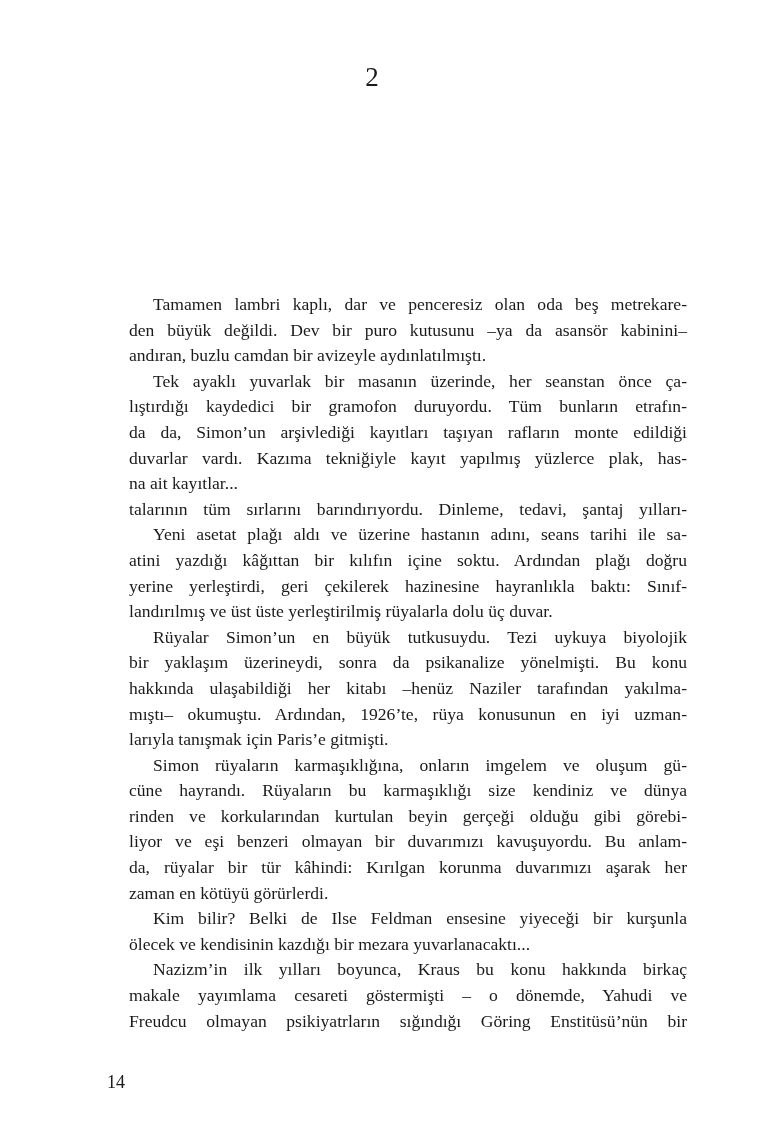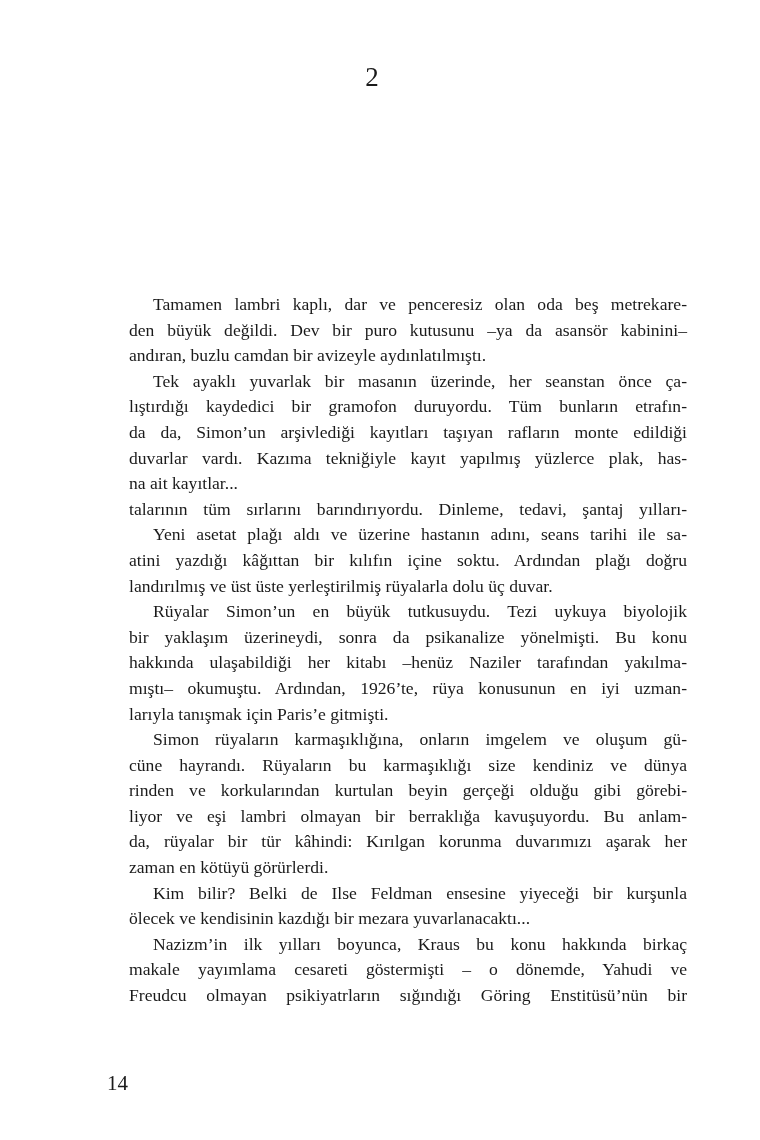--- a/index.html
+++ b/index.html
@@ -72,6 +72,7 @@
     <div class="line">talarının tüm sırlarını barındırıyordu. Dinleme, tedavi, şantaj yılları-</div>
     <div class="line indent">Yeni asetat plağı aldı ve üzerine hastanın adını, seans tarihi ile sa-</div>
     <div class="line">atini yazdığı kâğıttan bir kılıfın içine soktu. Ardından plağı doğru</div>
+    <div class="line">yerine yerleştirdi, geri çekilerek hazinesine hayranlıkla baktı: Sınıf-</div>
     <div class="line last">landırılmış ve üst üste yerleştirilmiş rüyalarla dolu üç duvar.</div>
     <div class="line indent">Rüyalar Simon’un en büyük tutkusuydu. Tezi uykuya biyolojik</div>
     <div class="line">bir yaklaşım üzerineydi, sonra da psikanalize yönelmişti. Bu konu</div>

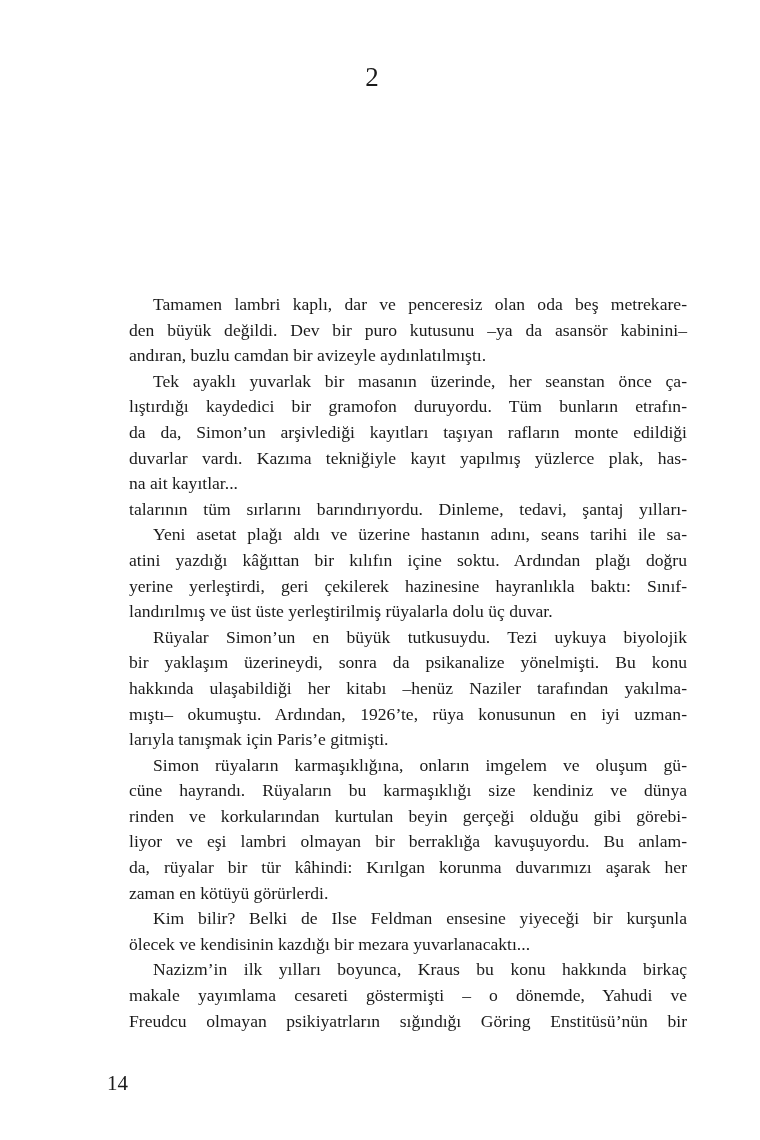--- a/index.html
+++ b/index.html
@@ -82,7 +82,7 @@
     <div class="line indent">Simon rüyaların karmaşıklığına, onların imgelem ve oluşum gü-</div>
     <div class="line">cüne hayrandı. Rüyaların bu karmaşıklığı size kendiniz ve dünya</div>
     <div class="line">rinden ve korkularından kurtulan beyin gerçeği olduğu gibi görebi-</div>
-    <div class="line">liyor ve eşi lambri olmayan bir berraklığa kavuşuyordu. Bu anlam-</div>
+    <div class="line">liyor ve eşi benzeri olmayan bir duvarımızı kavuşuyordu. Bu anlam-</div>
     <div class="line">da, rüyalar bir tür kâhindi: Kırılgan korunma duvarımızı aşarak her</div>
     <div class="line last">zaman en kötüyü görürlerdi.</div>
     <div class="line indent">Kim bilir? Belki de Ilse Feldman ensesine yiyeceği bir kurşunla</div>

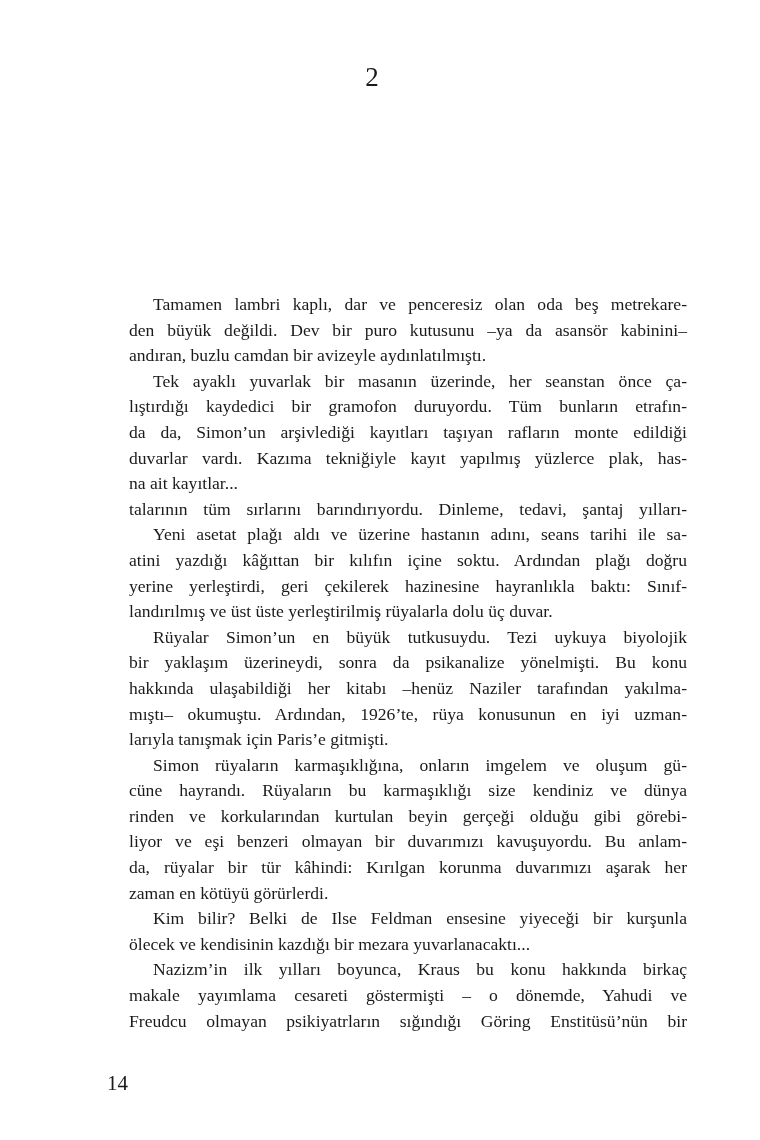--- a/index.html
+++ b/index.html
@@ -51,7 +51,7 @@
       position: absolute;
       top: 1073px;
       left: 107px;
-      font-size: 21px;
+      font-size: 18px;
       line-height: 1;
     }
   </style>

